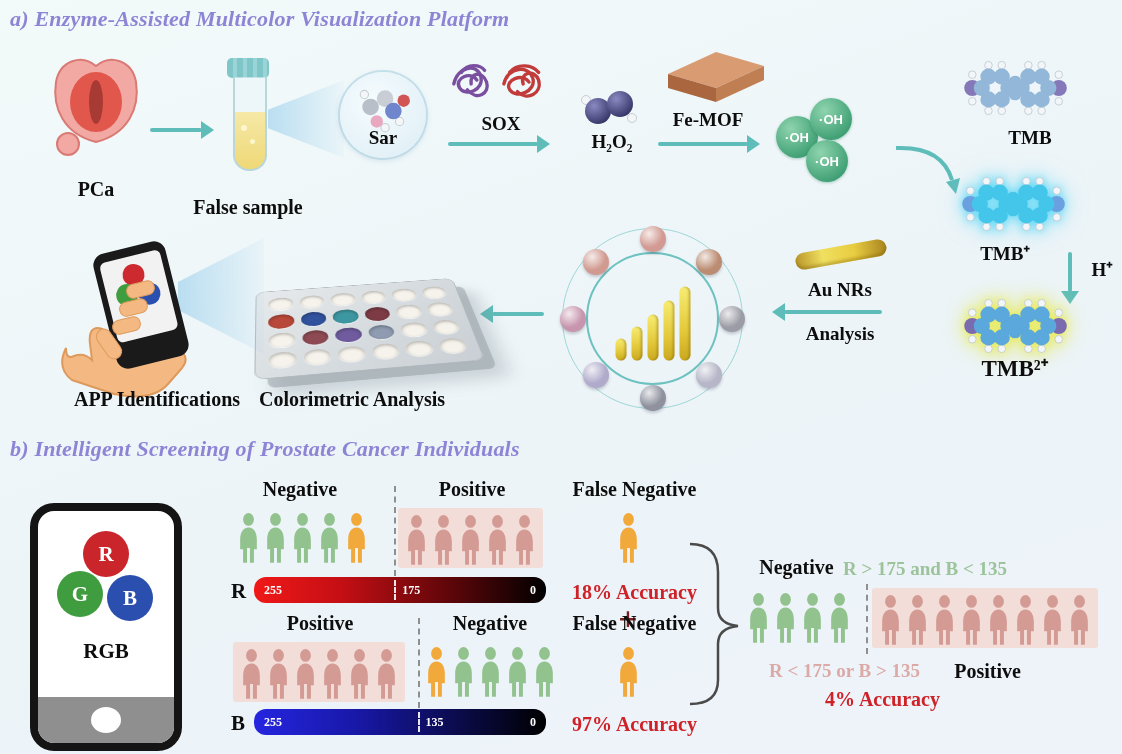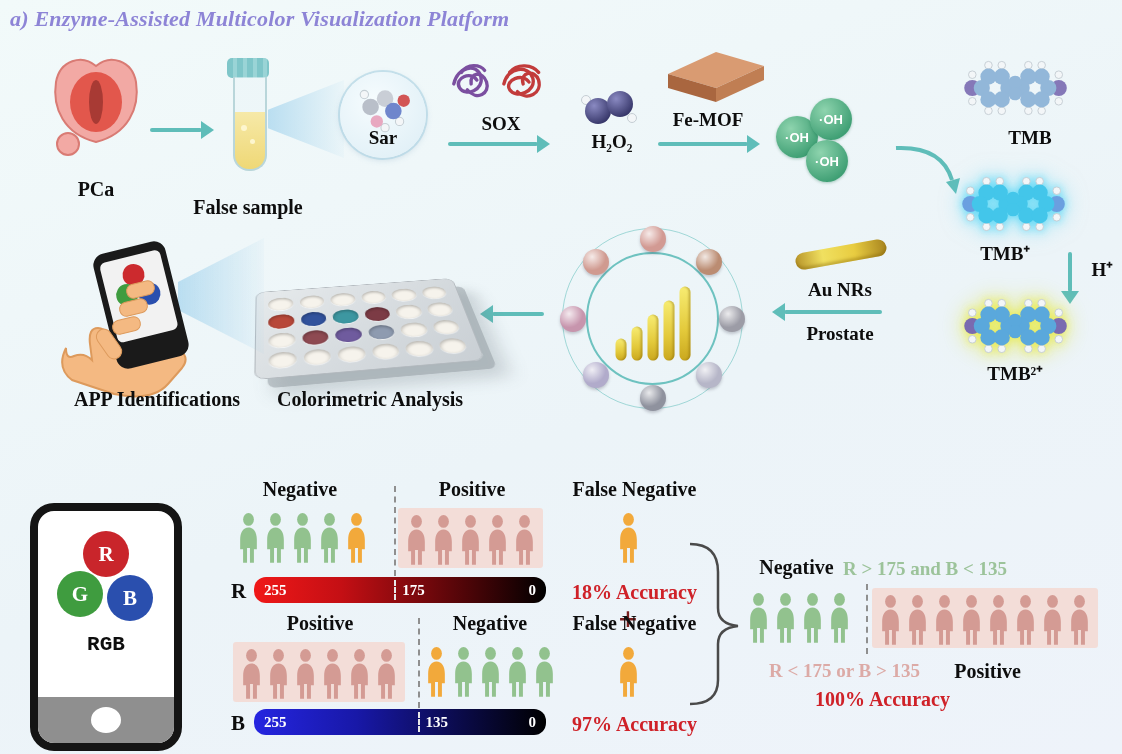--- a/index.html
+++ b/index.html
@@ -240,7 +240,7 @@
   <div class="aurod"></div>
   <div class="lbl" style="left:788px;top:280px;width:104px;font-size:19px;">Au NRs</div>
   <div class="arrow left" style="left:784px;top:310px;width:98px;"></div>
-  <div class="lbl" style="left:788px;top:324px;width:104px;font-size:19px;">Prostate</div>
+  <div class="lbl" style="left:788px;top:324px;width:104px;font-size:19px;">Analysis</div>
 
   <div class="ringwrap">
     <div class="ring-outer"></div>

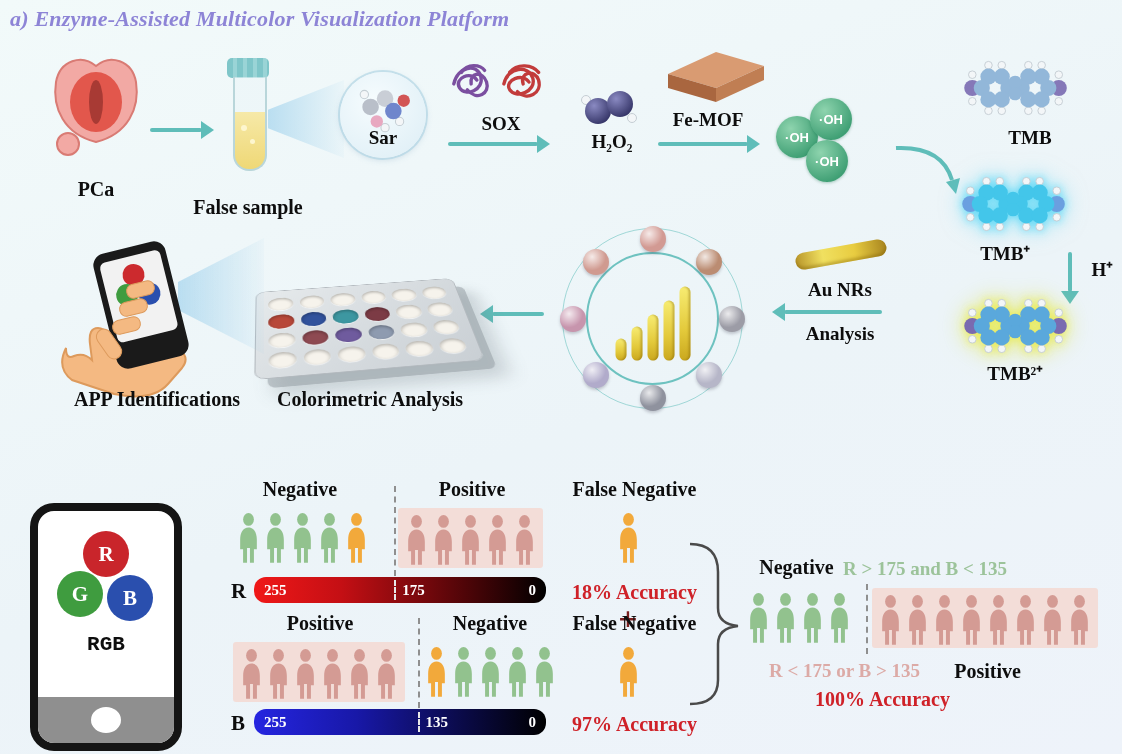--- a/index.html
+++ b/index.html
@@ -235,7 +235,7 @@
   <svg class="mol glow2" style="left:950px;top:288px">
       <use href="#molsym"></use>
     </svg>
-  <div class="lbl" style="left:970px;top:364px;width:90px;font-size:19px;">TMB²⁺</div>
+  <div class="lbl" style="left:970px;top:356px;width:90px;font-size:23px;">TMB²⁺</div>
 
   <div class="aurod"></div>
   <div class="lbl" style="left:788px;top:280px;width:104px;font-size:19px;">Au NRs</div>

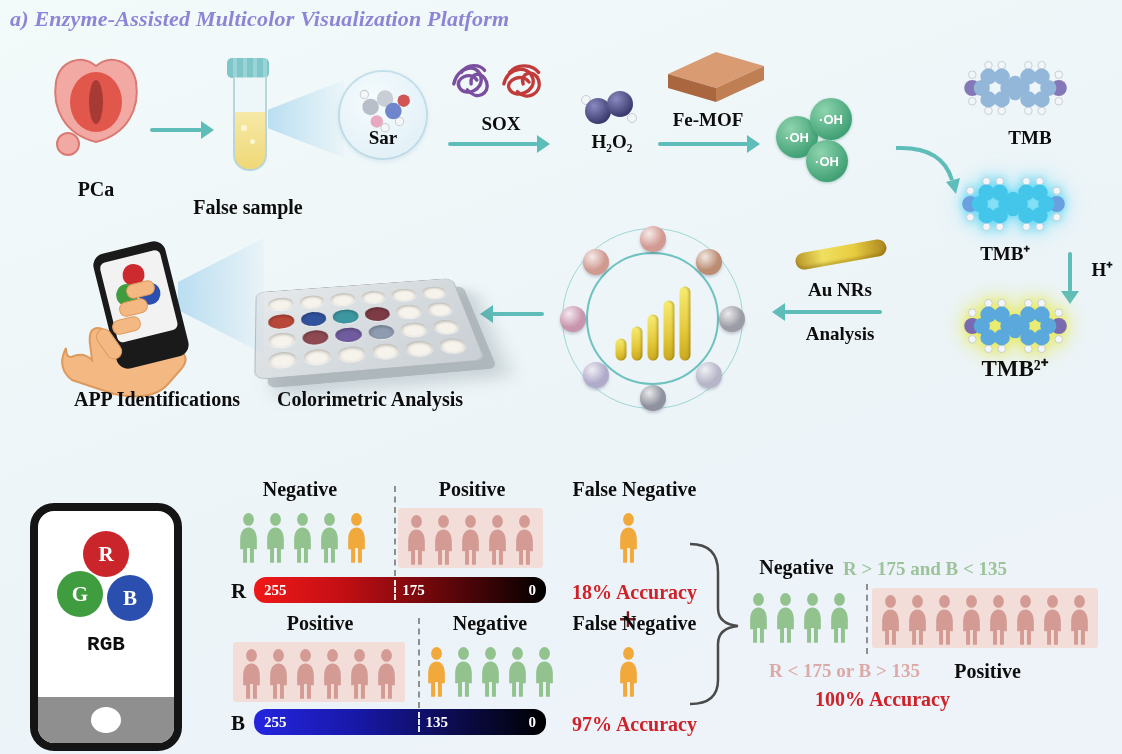--- a/index.html
+++ b/index.html
@@ -292,7 +292,7 @@
       <div class="well" style="background: rgb(246, 243, 236);"></div>
       <div class="well" style="background: rgb(246, 243, 236);"></div>
     </div>
-  <div class="lbl" style="left:254px;top:388px;width:232px;">Colorimetric Analysis</div>
+  <div class="lbl" style="left:236px;top:388px;width:232px;">Colorimetric Analysis</div>
 
   <div class="beam" style="left:178px;top:238px;width:86px;height:116px;"></div>
   <svg class="abs" style="left:52px;top:252px" width="150" height="146" viewBox="0 0 150 146">

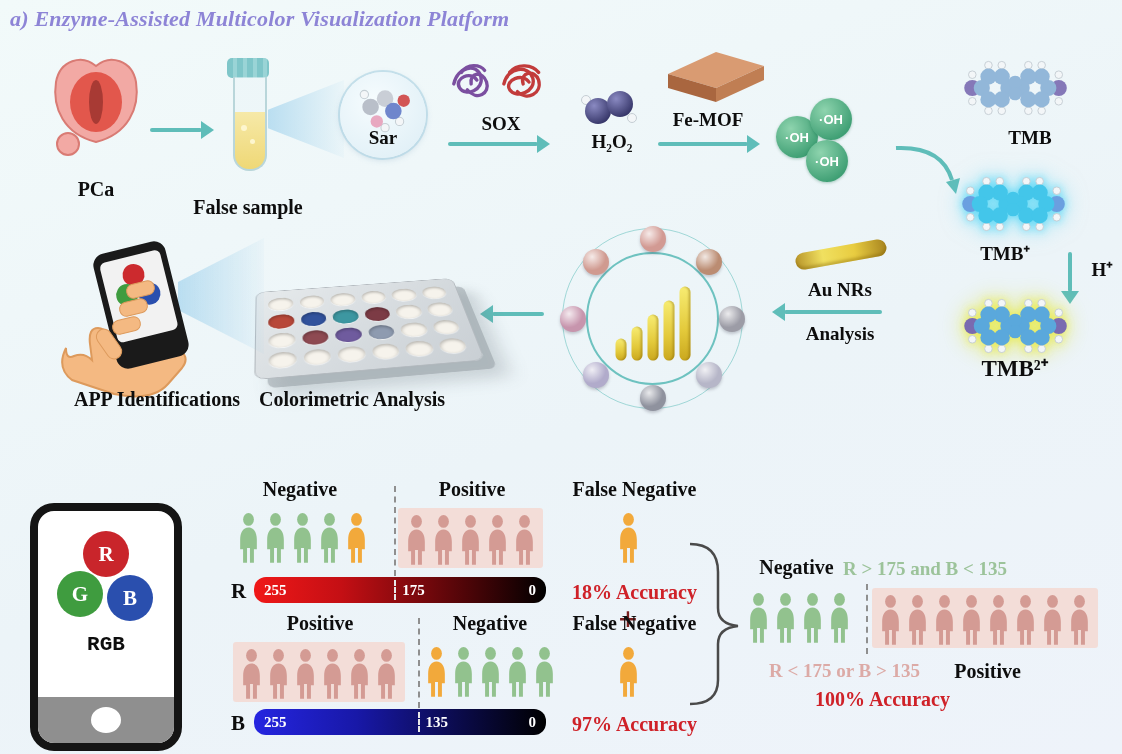--- a/index.html
+++ b/index.html
@@ -311,6 +311,7 @@
   <div class="thumb" style="left:92px;top:336px;"></div>
   <div class="lbl" style="left:52px;top:388px;width:210px;">APP Identifications</div>
 
+  <div class="title" style="left:10px;top:436px;">b) Intelligent Screening of Prostate Cancer Individuals</div>
 
   <div class="phoneb">
     <div class="pcircle" style="left:45px;top:20px;background:#c9252b;">

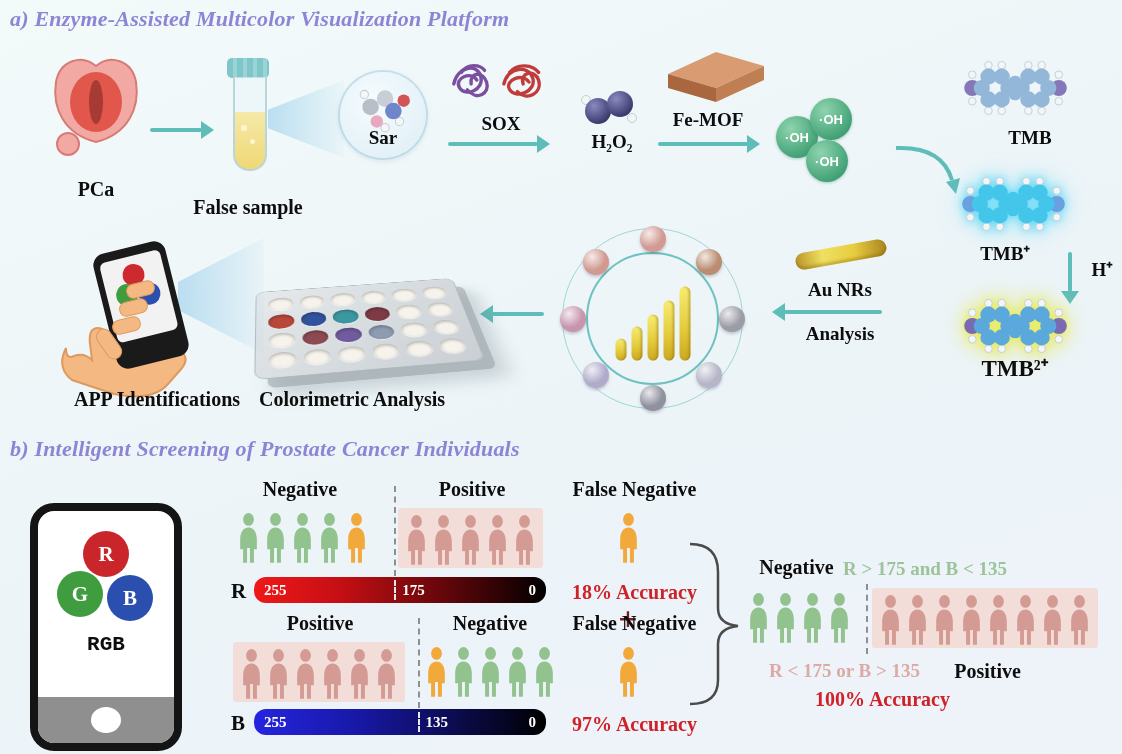--- a/index.html
+++ b/index.html
@@ -81,7 +81,7 @@
   .vdash{position:absolute;width:0;border-left:2px dashed #8f8f8f;}
   
   .bar{position:absolute;height:26px;border-radius:12px;display:flex;align-items:center;justify-content:space-between;
-    padding:0 10px;box-sizing:border-box;color:#fff;font-weight:bold;font-size:15px;}
+    padding:0 10px;box-sizing:border-box;color:#fff;font-weight:bold;font-size:12px;}
   .bar.red{background:linear-gradient(90deg,#f01818 0%,#c40f14 30%,#500508 72%,#000 100%);}
   .bar.blue{background:linear-gradient(90deg,#2525e0 0%,#1818a8 35%,#0a0a46 72%,#000 100%);}
   .bardash{position:absolute;top:3px;bottom:3px;border-left:2px dashed #e8e8e8;}

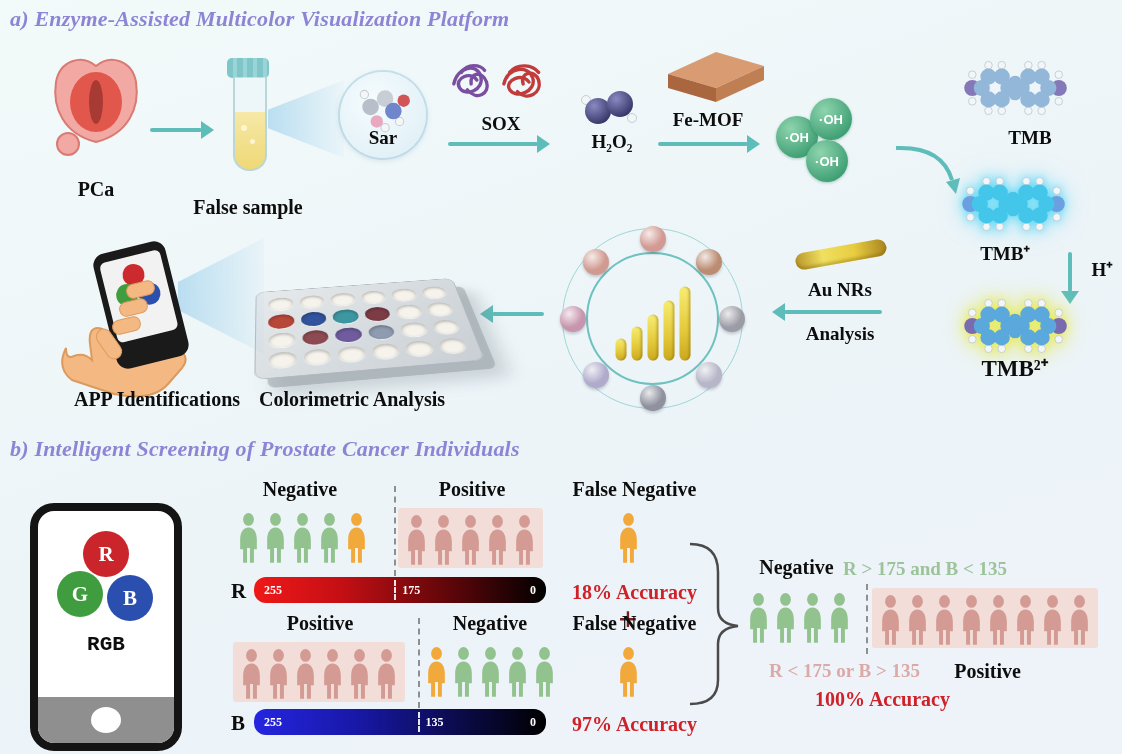--- a/index.html
+++ b/index.html
@@ -323,7 +323,7 @@
     <div class="pcircle" style="left:69px;top:64px;background:#2a4fae;">
         <span>B</span>
       </div>
-    <div class="pbtxt" style="top:122px;font-family:Liberation Mono, monospace;">RGB</div>
+    <div class="pbtxt" style="top:128px;">RGB</div>
     <div class="homebar"></div>
     <div class="homebtn"></div>
   </div>

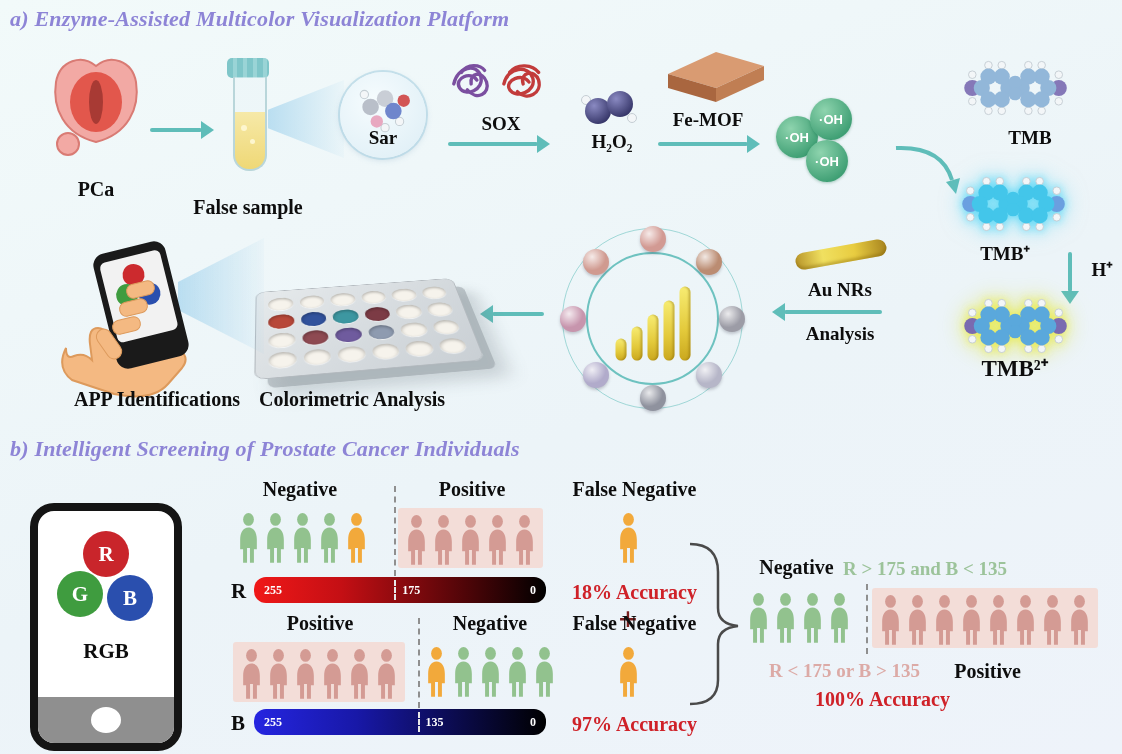--- a/index.html
+++ b/index.html
@@ -521,7 +521,7 @@
     </div>
   <div class="rule" style="left:742px;top:660px;width:205px;color:#dcaaa6;">R &lt; 175 or B &gt; 135</div>
   <div class="lbl" style="left:935px;top:660px;width:105px;">Positive</div>
-  <div class="acc" style="left:795px;top:688px;width:175px;">100% Accuracy</div>
+  <div class="acc" style="left:795px;top:688px;width:175px;">4% Accuracy</div>
 
 </div>
 

